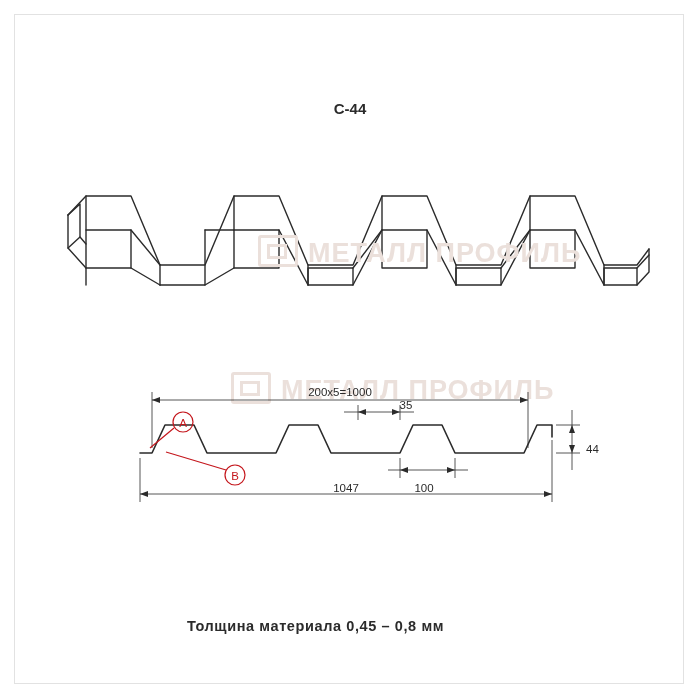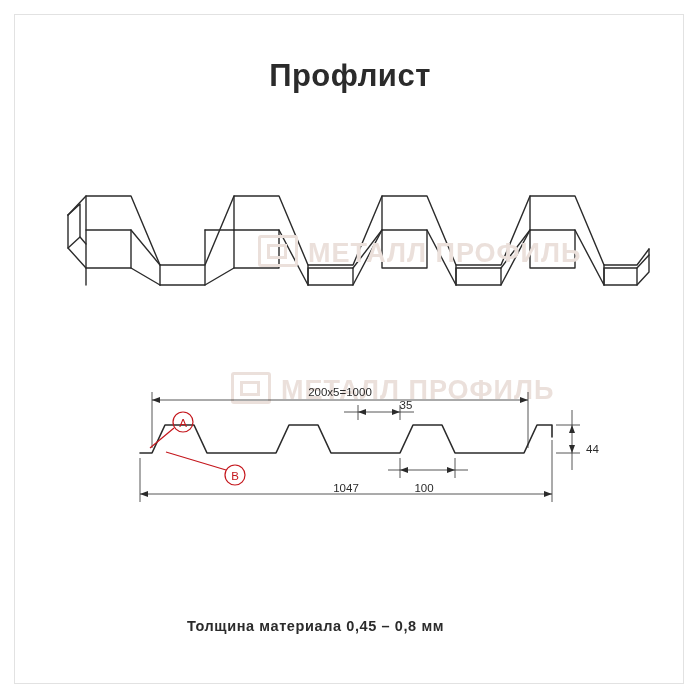--- a/index.html
+++ b/index.html
@@ -107,7 +107,6 @@
 
   <div class="frame"></div>
 
-  <div class="title">Профлист</div>
 
   <svg width="700" height="700">
     <g fill="none" stroke="#2b2b2b" stroke-width="1.4" stroke-linejoin="round" stroke-linecap="round">

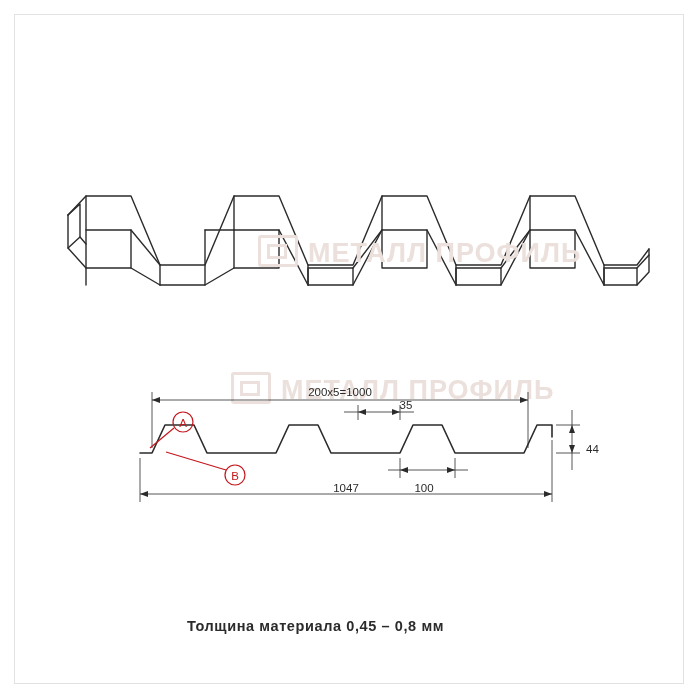--- a/index.html
+++ b/index.html
@@ -107,6 +107,7 @@
 
   <div class="frame"></div>
 
+  <div class="subtitle">С-44</div>
 
   <svg width="700" height="700">
     <g fill="none" stroke="#2b2b2b" stroke-width="1.4" stroke-linejoin="round" stroke-linecap="round">

